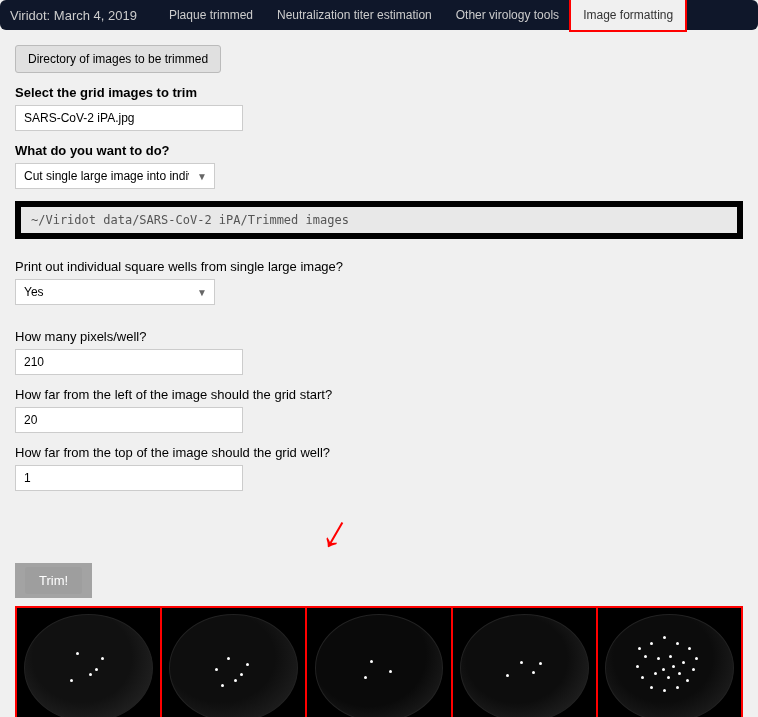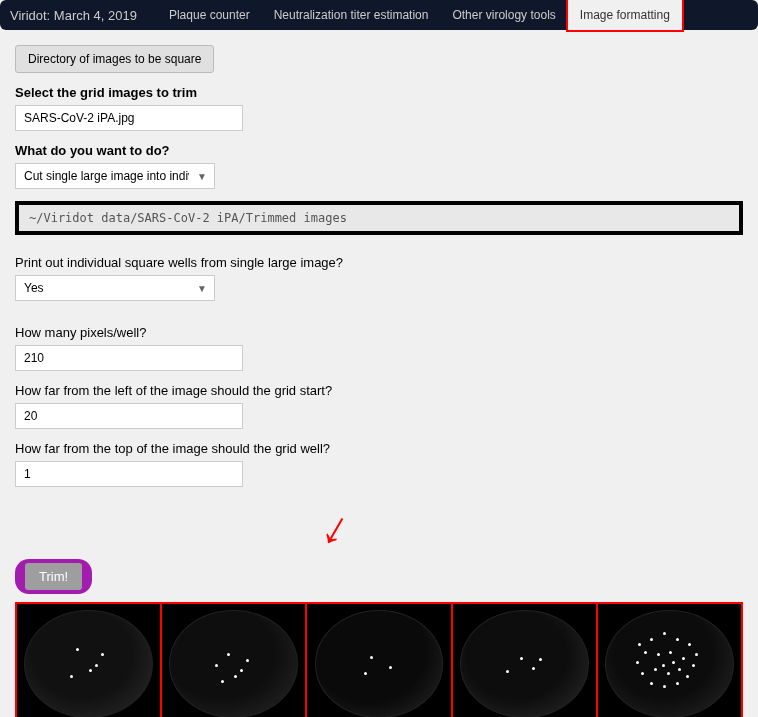--- a/index.html
+++ b/index.html
@@ -200,7 +200,7 @@
 
 <nav class="navbar">
   <span class="navbar-brand">Viridot: March 4, 2019</span>
-  <div class="nav-item">Plaque counter</div>
+  <div class="nav-item">Plaque trimmed</div>
   <div class="nav-item">Neutralization titer estimation</div>
   <div class="nav-item">Other virology tools</div>
   <div class="nav-item active">Image formatting</div>

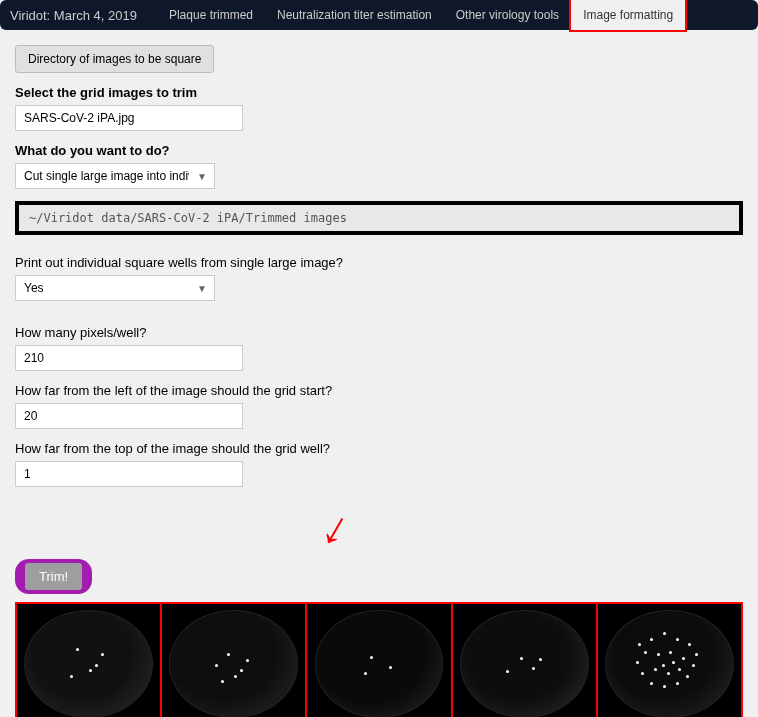--- a/index.html
+++ b/index.html
@@ -209,7 +209,7 @@
 <div class="main-content">
 
   
-  <button class="dir-button">Directory of images to be square</button>
+  <button class="dir-button">Directory of images to be trimmed</button>
 
   
   <label class="form-label">Select the grid images to trim</label>

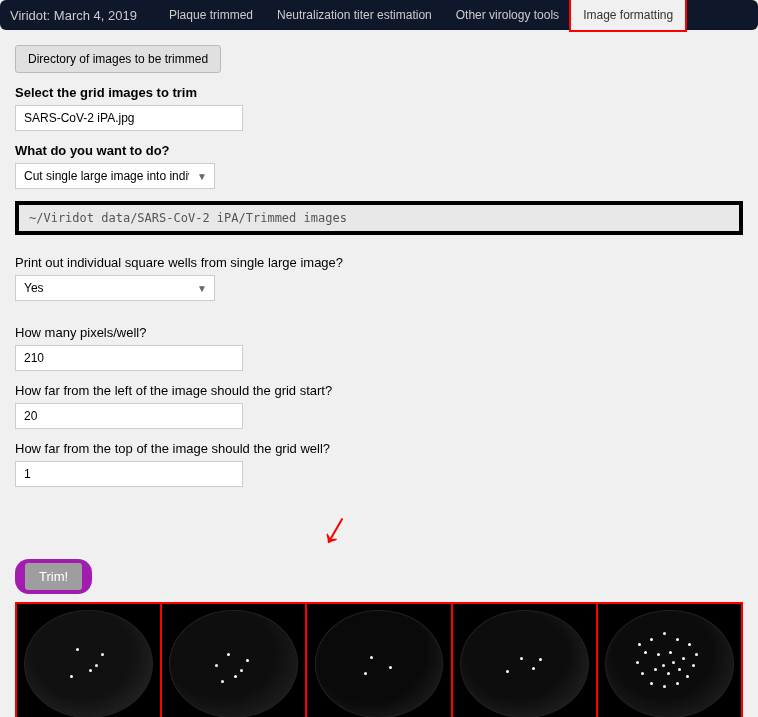--- a/index.html
+++ b/index.html
@@ -109,7 +109,7 @@
 
     .path-display {
       background: #e8e8e8;
-      border: 4px solid #000000;
+      border: 6px solid #000000;
       padding: 6px 10px;
       font-size: 12px;
       font-family: monospace;

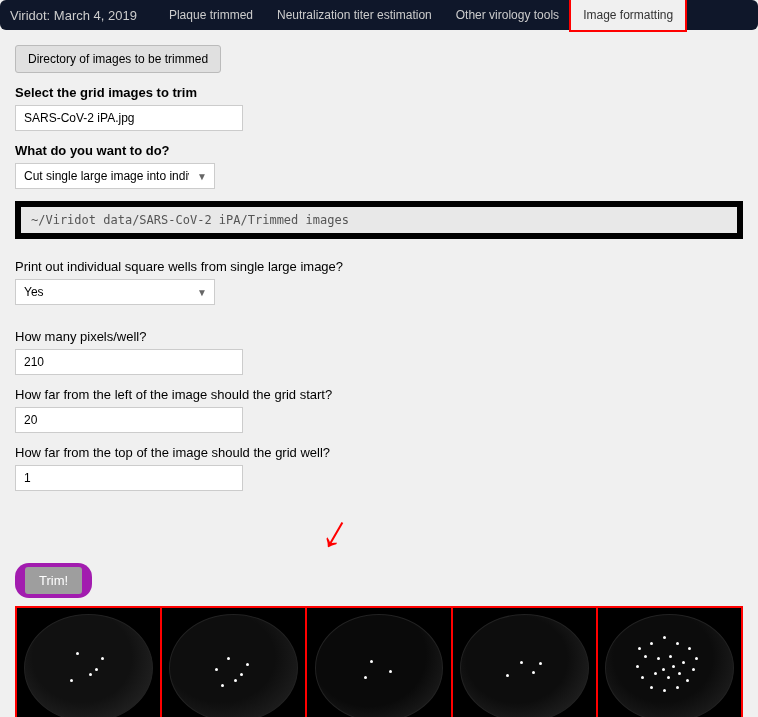--- a/index.html
+++ b/index.html
@@ -275,7 +275,7 @@
     </div>
 
     
-    <div style="background:#a21caf; display:inline-block; padding: 4px 10px; margin-bottom: 8px; border-radius: 14px;">
+    <div style="background:#a3a3a3; display:inline-block; padding: 4px 10px; margin-bottom: 8px;">
       <button class="trim-button">Trim!</button>
     </div>
 

